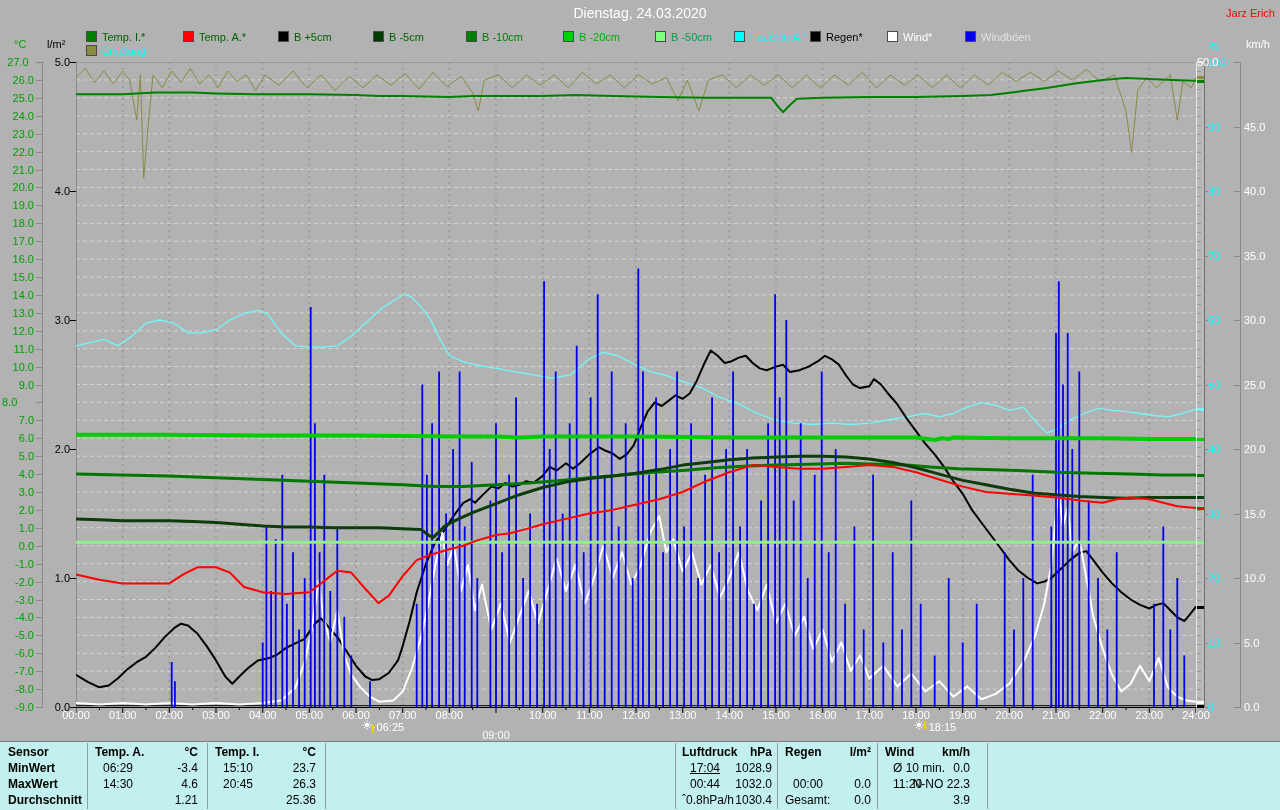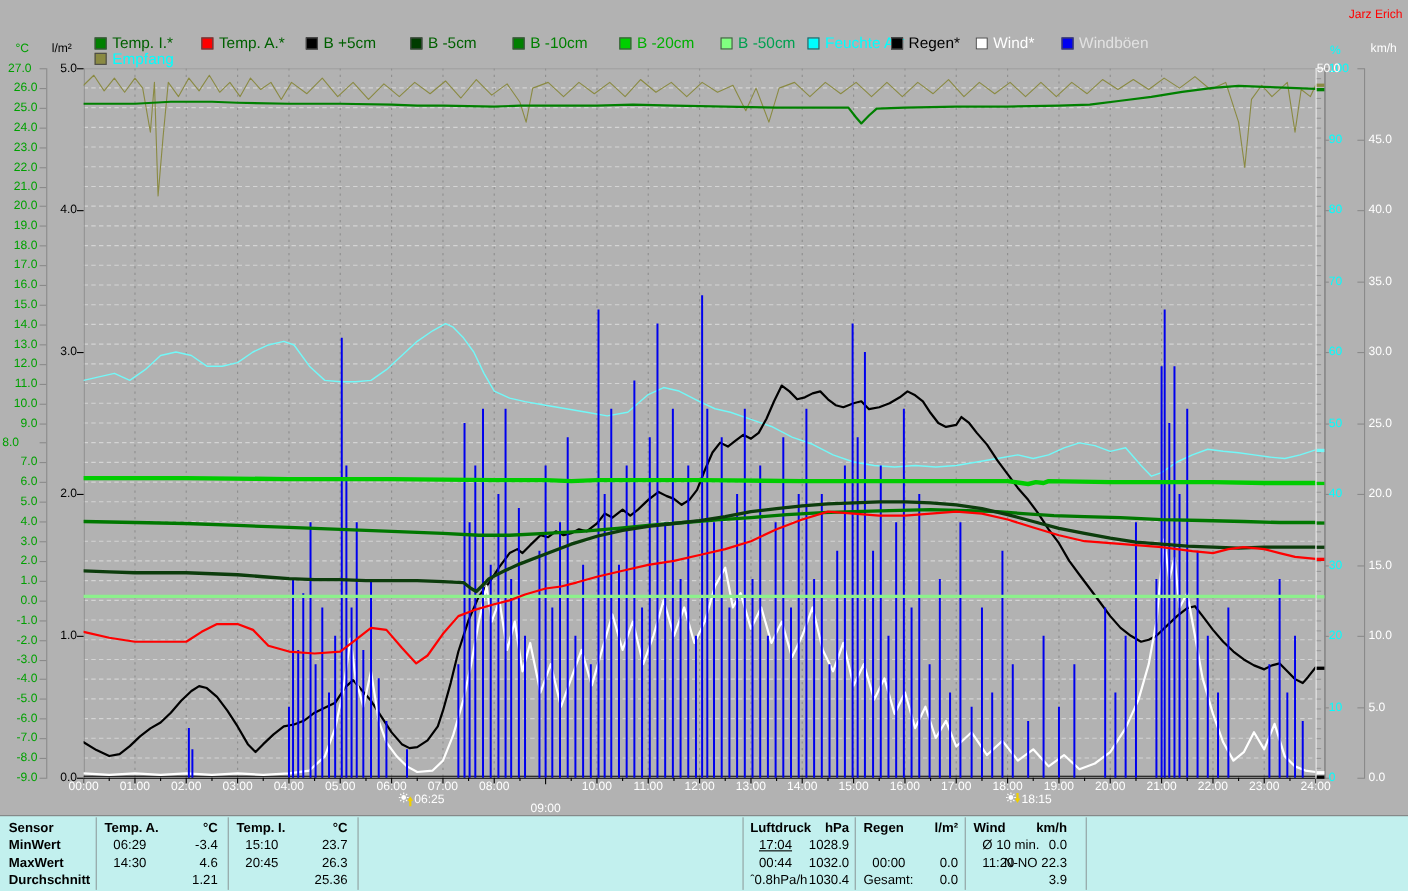--- a/index.html
+++ b/index.html
@@ -32,6 +32,7 @@
 <body>
 
 <div class="app">
+  <div class="title">Dienstag, 24.03.2020</div>
   <div class="author">Jarz Erich</div>
 
   <div class="hdr" style="left: 14px; top: 38px; color: rgb(0, 160, 0);">°C</div>

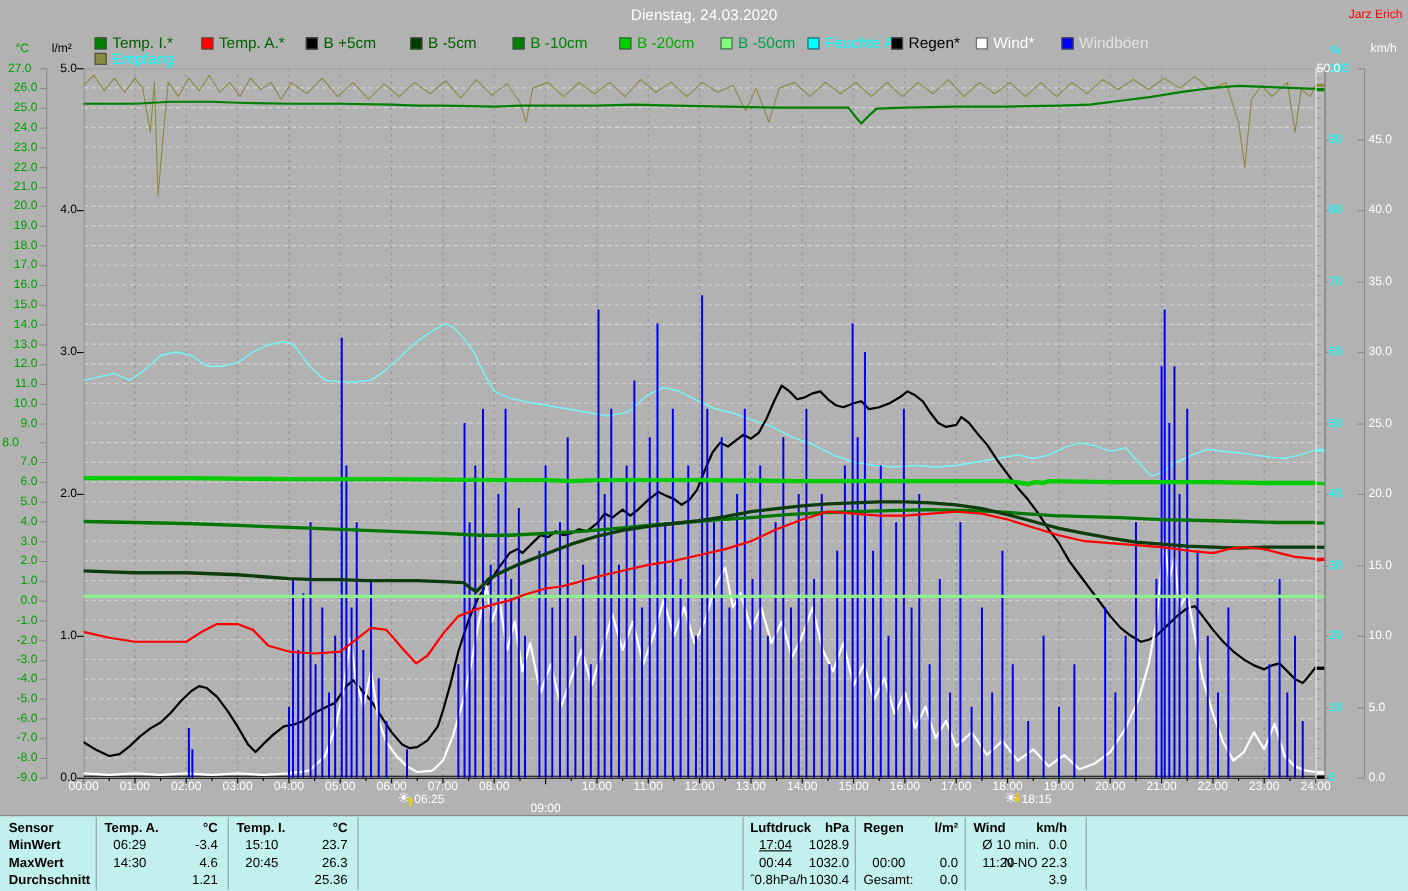--- a/index.html
+++ b/index.html
@@ -11,7 +11,7 @@
   .lb{position:absolute;font-size:11px;line-height:12px;white-space:nowrap;}
   .tick{position:absolute;height:1px;background:#8a8a8a;}
   .vline{position:absolute;width:1px;background:#8a8a8a;}
-  .legend-item{position:absolute;height:12px;font-size:14px;white-space:nowrap;}
+  .legend-item{position:absolute;height:12px;font-size:11px;white-space:nowrap;}
   .legend-box{display:inline-block;width:9px;height:9px;border:1px solid #4a4a4a;vertical-align:-1px;margin-right:5px;}
   #chart-svg{position:absolute;left:76px;top:62px;}
   #right-bar{position:absolute;left:1196px;top:62px;width:9px;height:646px;background:#b8b8b8;

